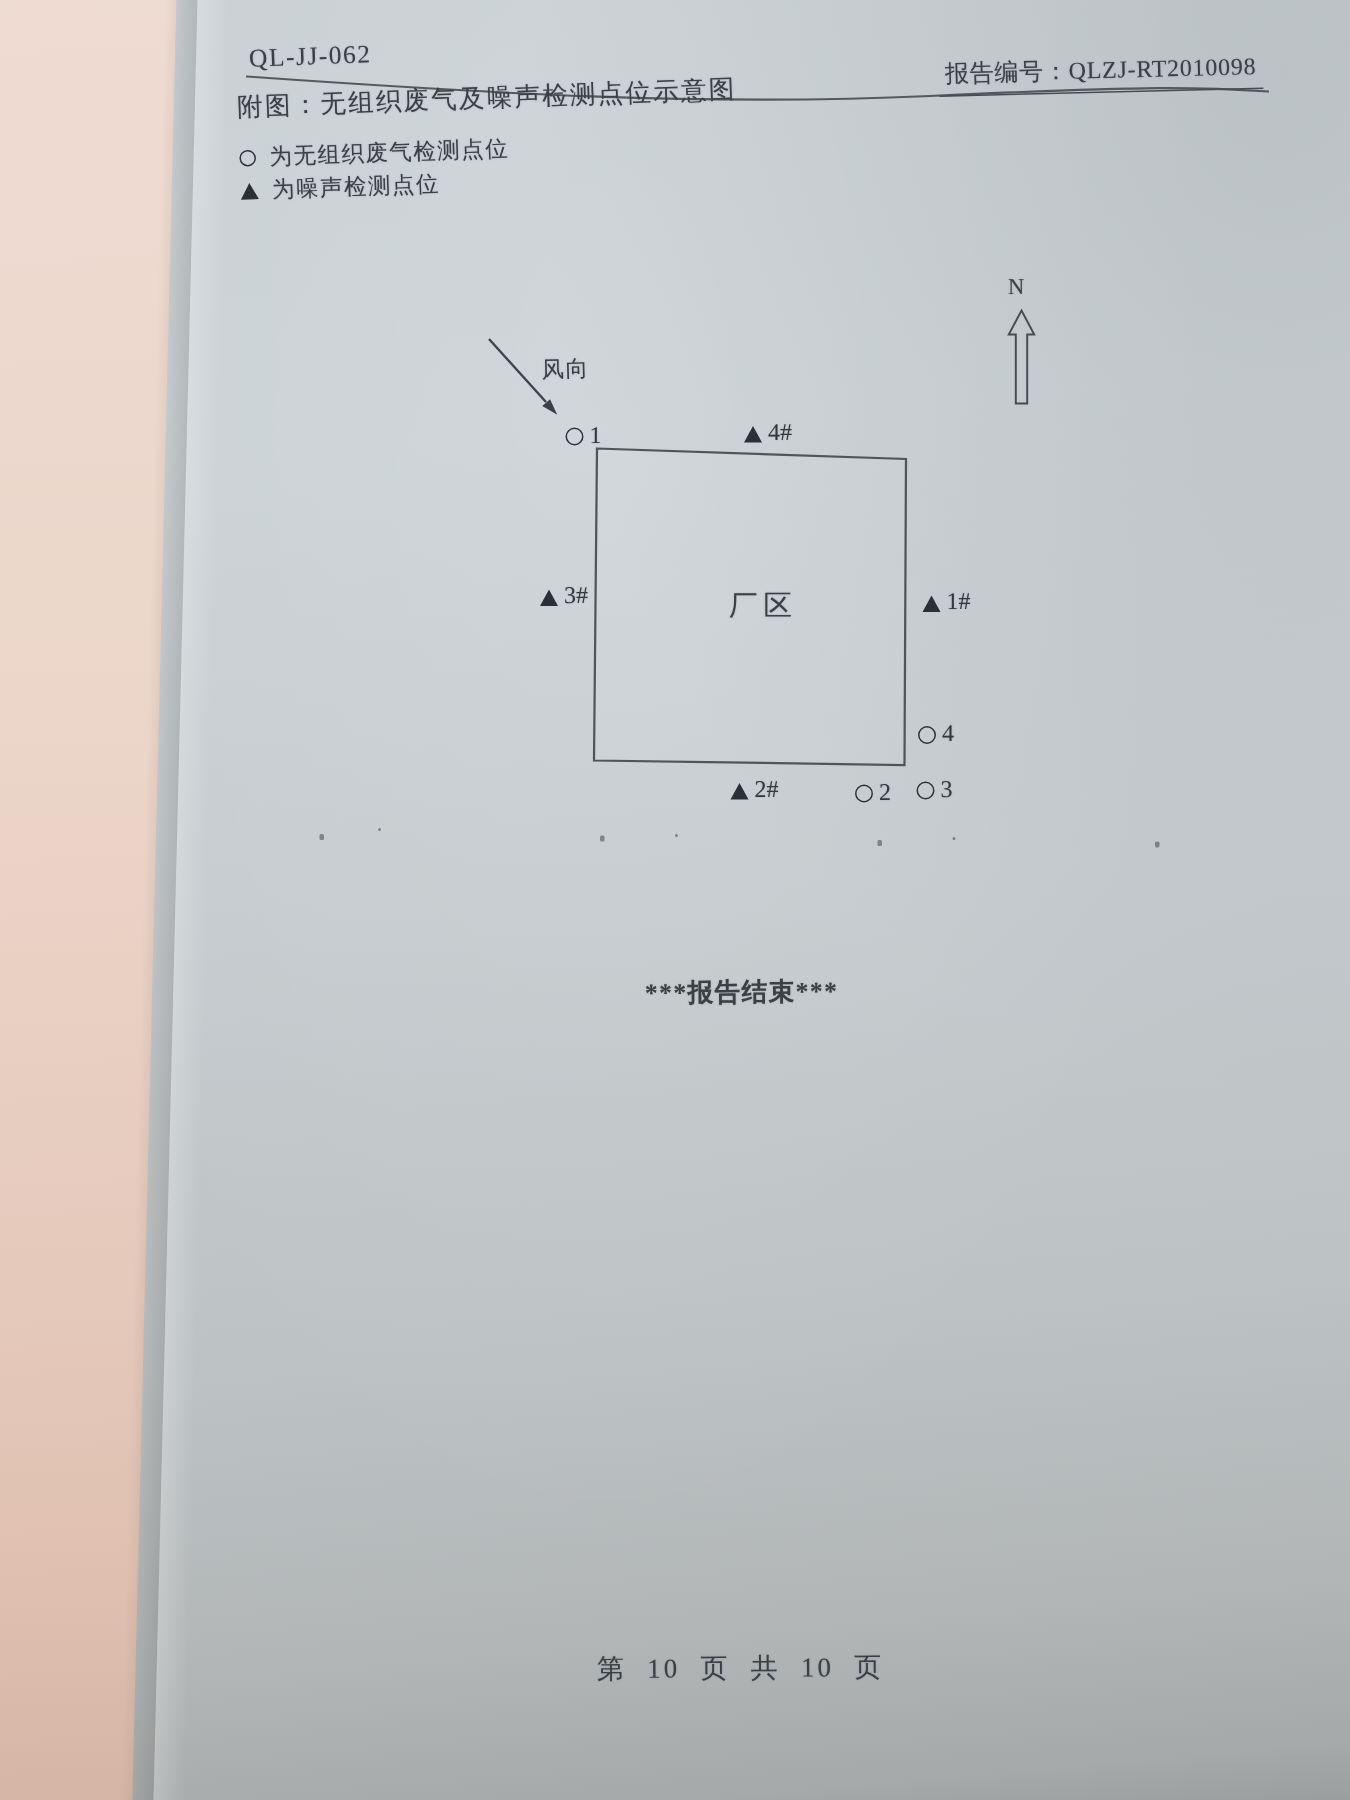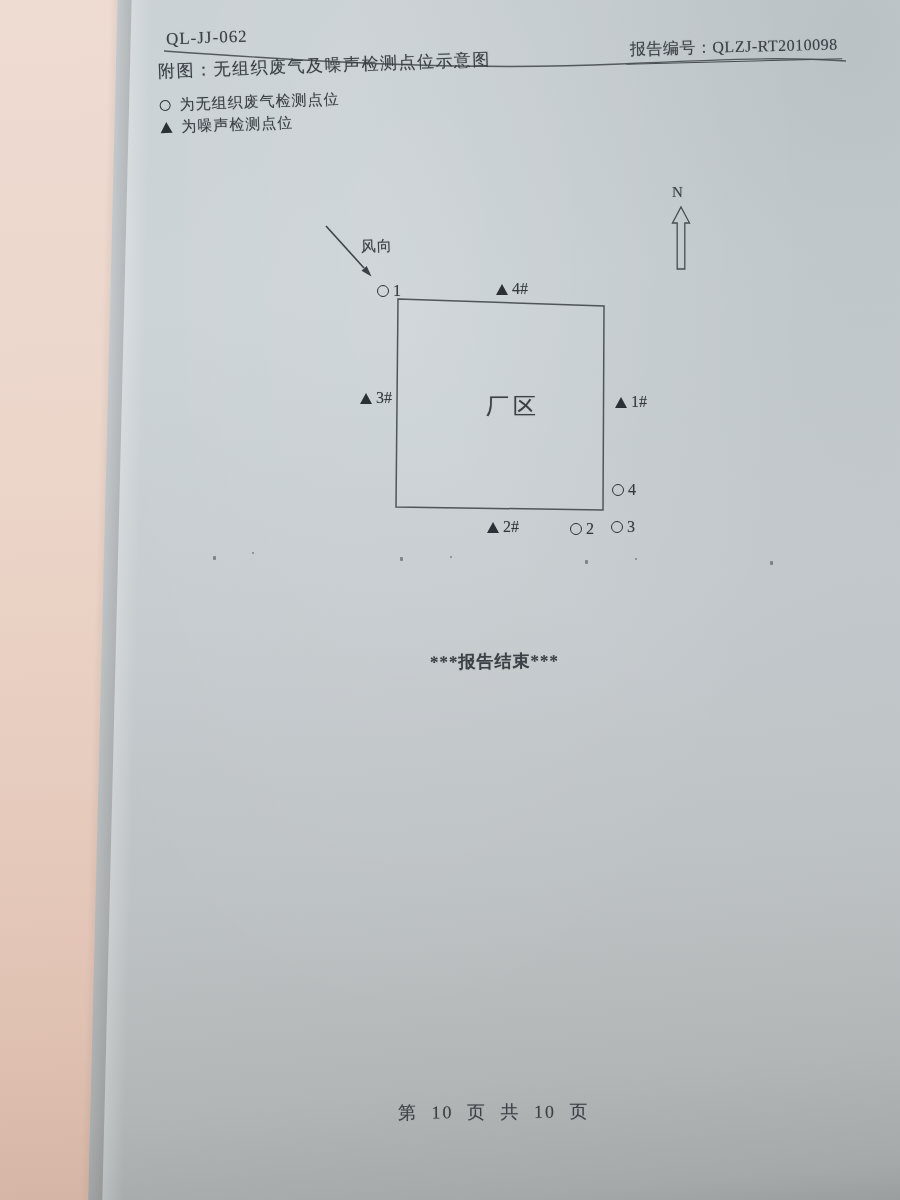--- a/index.html
+++ b/index.html
@@ -42,7 +42,7 @@
   .overlay{position:absolute;left:0;top:0;pointer-events:none;}
   .n-label{left:672px;top:184px;font-size:15px;letter-spacing:1px;}
   .wind-label{left:361px;top:237px;font-size:15px;letter-spacing:1px;transform:rotate(-1.5deg);}
-  .factory-label{left:486px;top:391px;font-size:23px;letter-spacing:4px;}
+  .factory-label{left:486px;top:391px;font-size:19px;letter-spacing:4px;}
   .pt{position:absolute;display:flex;align-items:center;gap:4px;}
   .pt .lbl{color:#33383e;font-size:16px;font-family:"Liberation Serif","DejaVu Serif",serif;
     text-shadow:0 0 1px rgba(51,56,62,0.3);line-height:1;}

